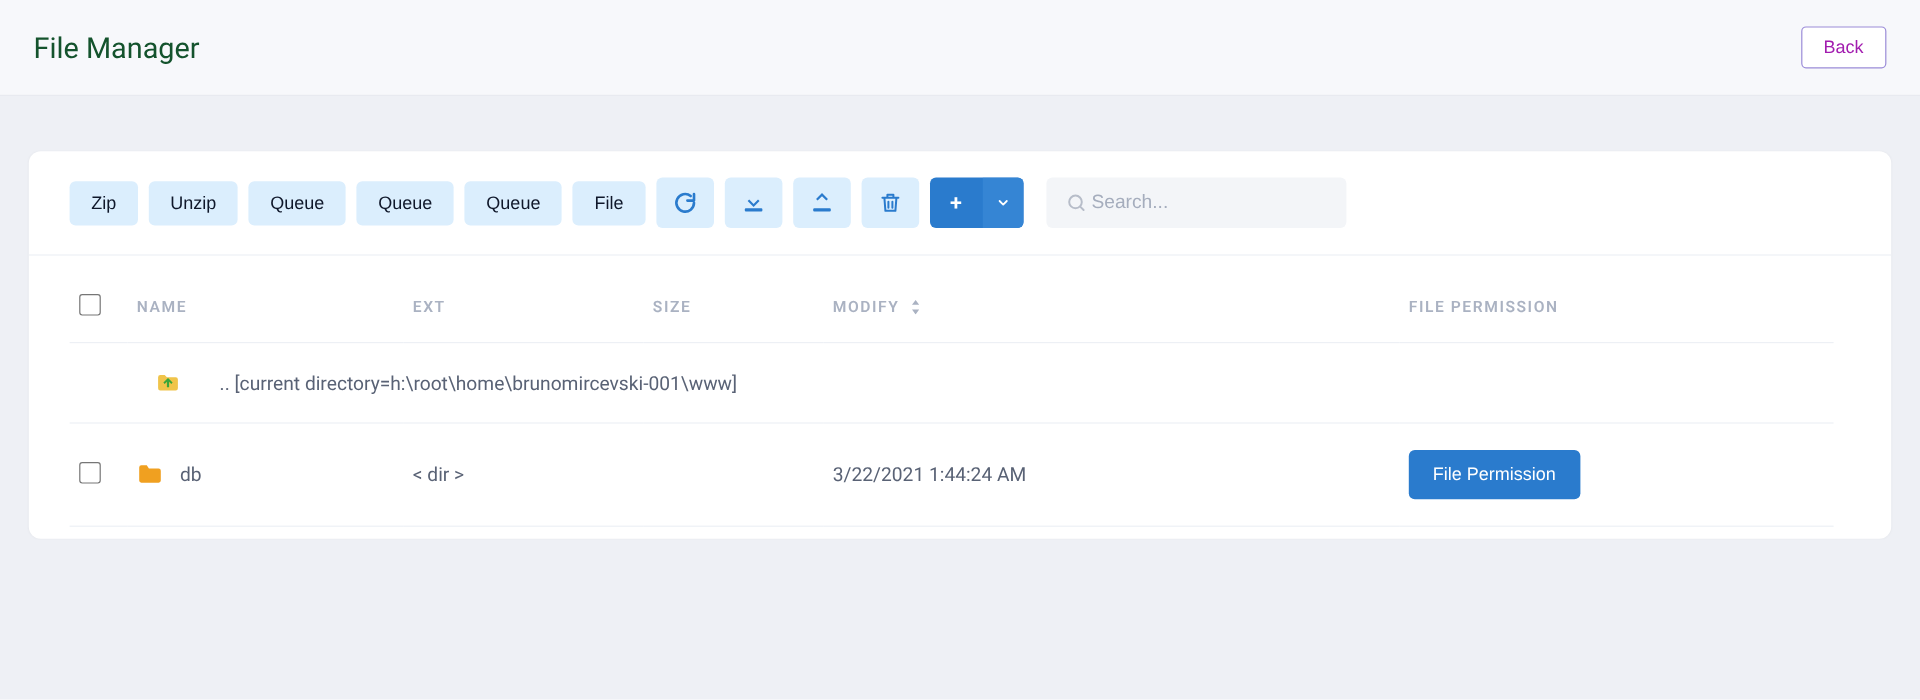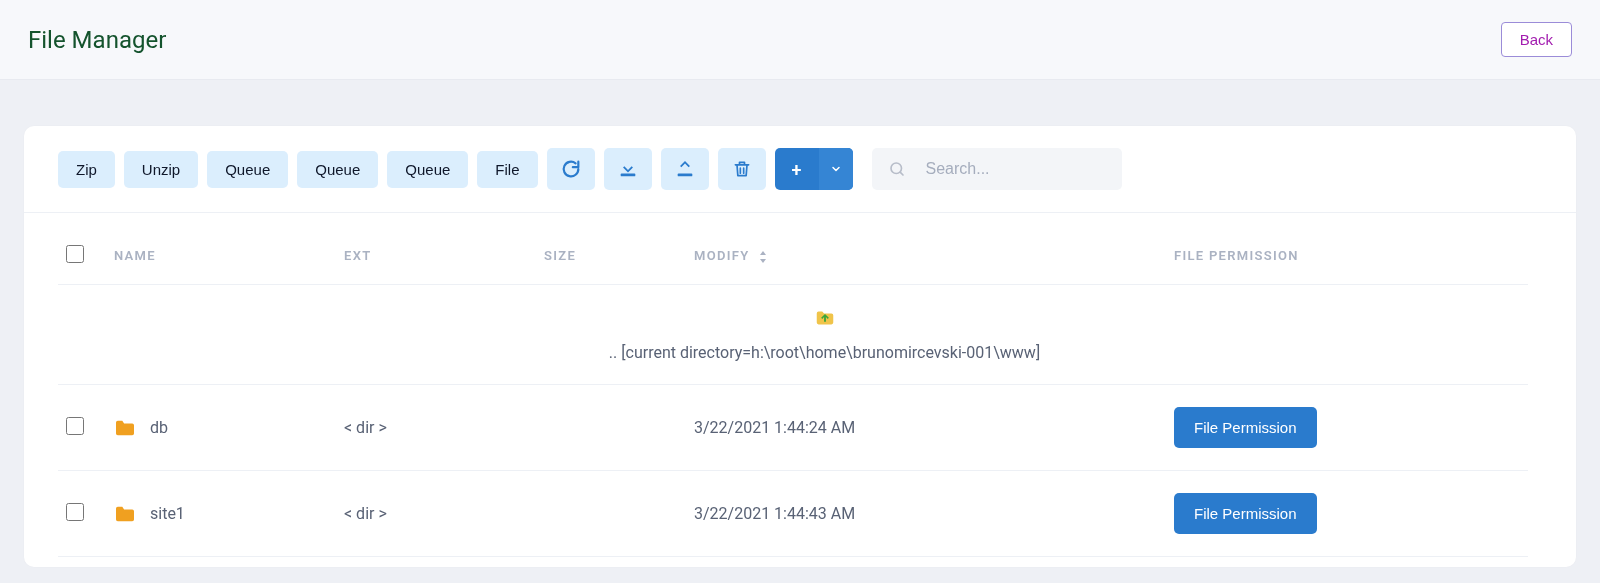--- a/index.html
+++ b/index.html
@@ -106,7 +106,7 @@
     background: transparent;
     font-size: 16px;
     color: #1d4ed8;
-    margin-left: 20px;
+    margin-left: 4px;
     width: 180px;
   }
   .search-wrap input::placeholder { color: #a5adbd; }

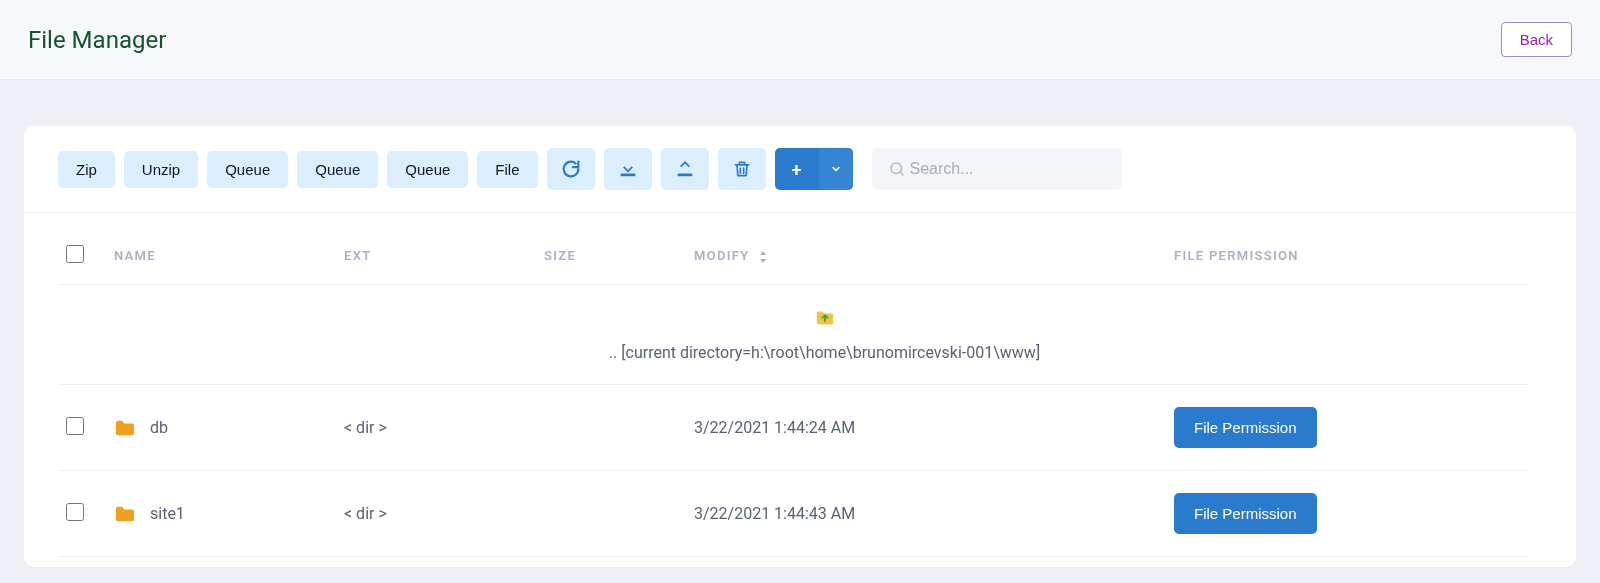--- a/index.html
+++ b/index.html
@@ -156,9 +156,8 @@
     display:inline-block;
   }
   .up-cell {
-    display:flex;align-items:center;gap:14px;
+    display:flex;align-items:center;gap:32px;
     margin-left: 15px;
-    flex-direction: column;
   }
   .perm-btn {
     background: #2a7bcd;

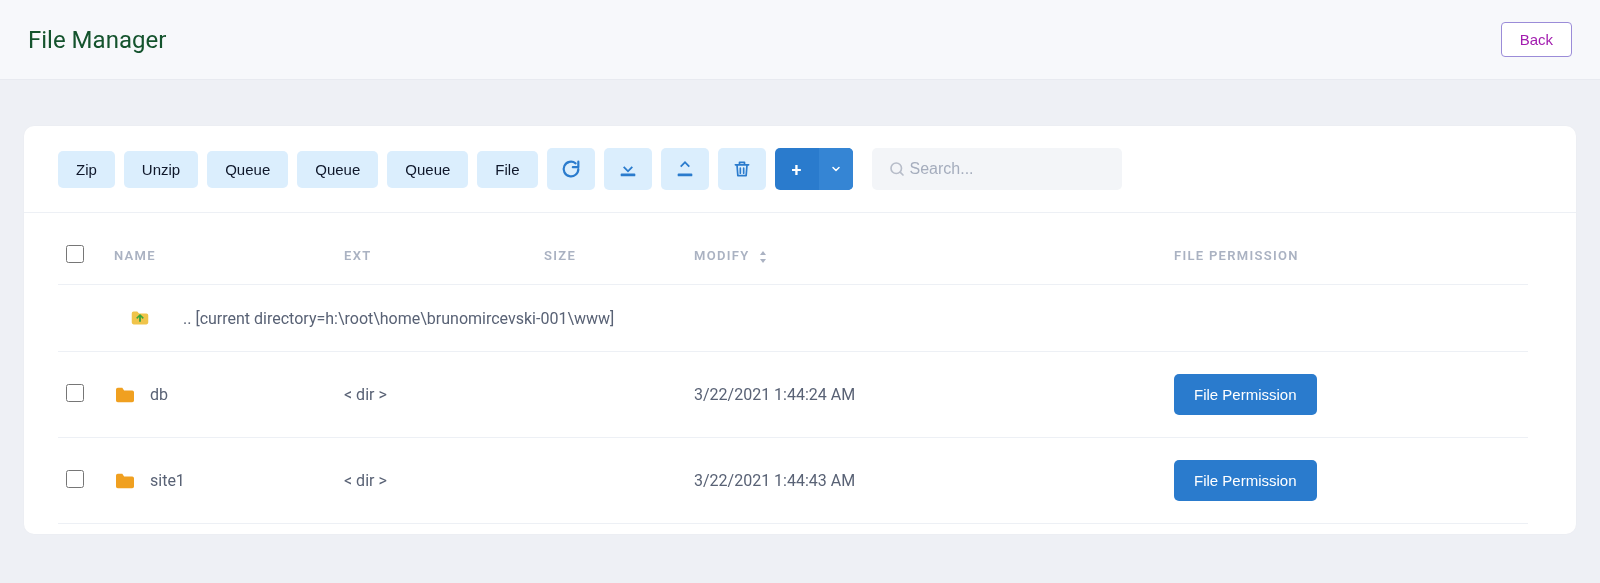--- a/index.html
+++ b/index.html
@@ -148,7 +148,7 @@
   .col-perm { min-width: 160px; }
   .name-cell {
     display: flex;
-    align-items: flex-end;
+    align-items: flex-start;
     gap: 14px;
   }
   .folder-icon {

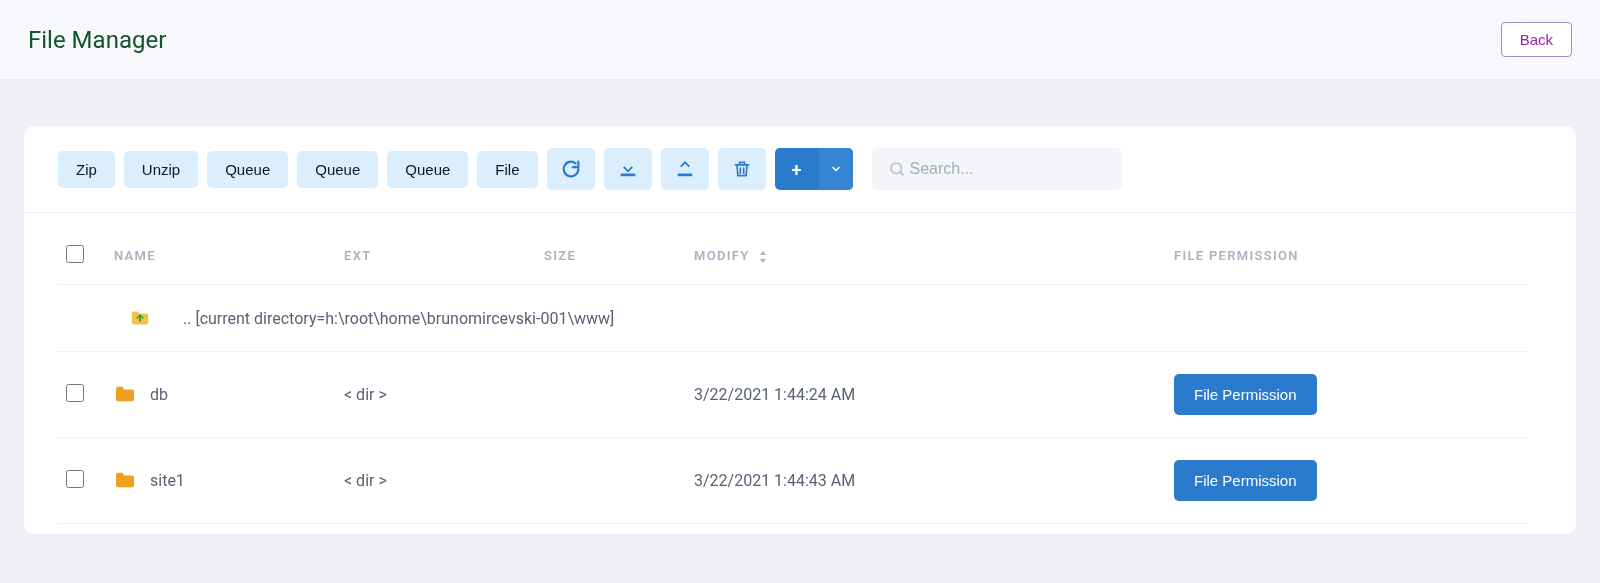--- a/index.html
+++ b/index.html
@@ -301,23 +301,6 @@
             <td><button class="perm-btn">File Permission</button></td>
           </tr>
 
-          <tr>
-            <td><input type="checkbox" class="chk" style=""></td>
-            <td>
-              <div class="name-cell">
-                <span class="folder-icon">
-                  <svg width="22" height="18" viewBox="0 0 24 20">
-                    <path d="M2 4a2 2 0 012-2h5l2 3h9a2 2 0 012 2v9a2 2 0 01-2 2H4a2 2 0 01-2-2V4z" fill="#f0a020"></path>
-                  </svg>
-                </span>
-                <span>site1</span>
-              </div>
-            </td>
-            <td>&lt; dir &gt;</td>
-            <td></td>
-            <td>3/22/2021 1:44:43 AM</td>
-            <td><button class="perm-btn">File Permission</button></td>
-          </tr>
 
         </tbody>
       </table>

